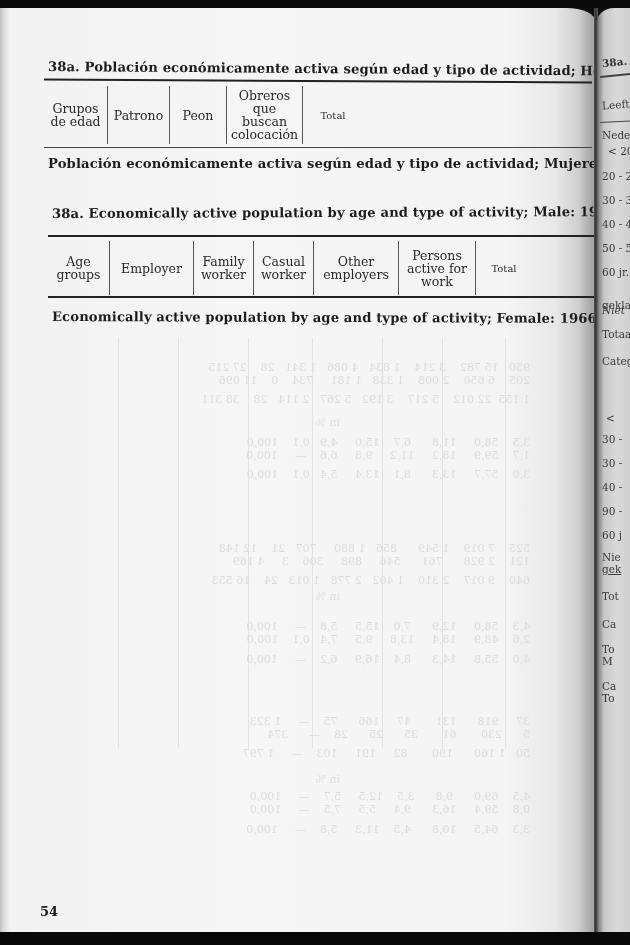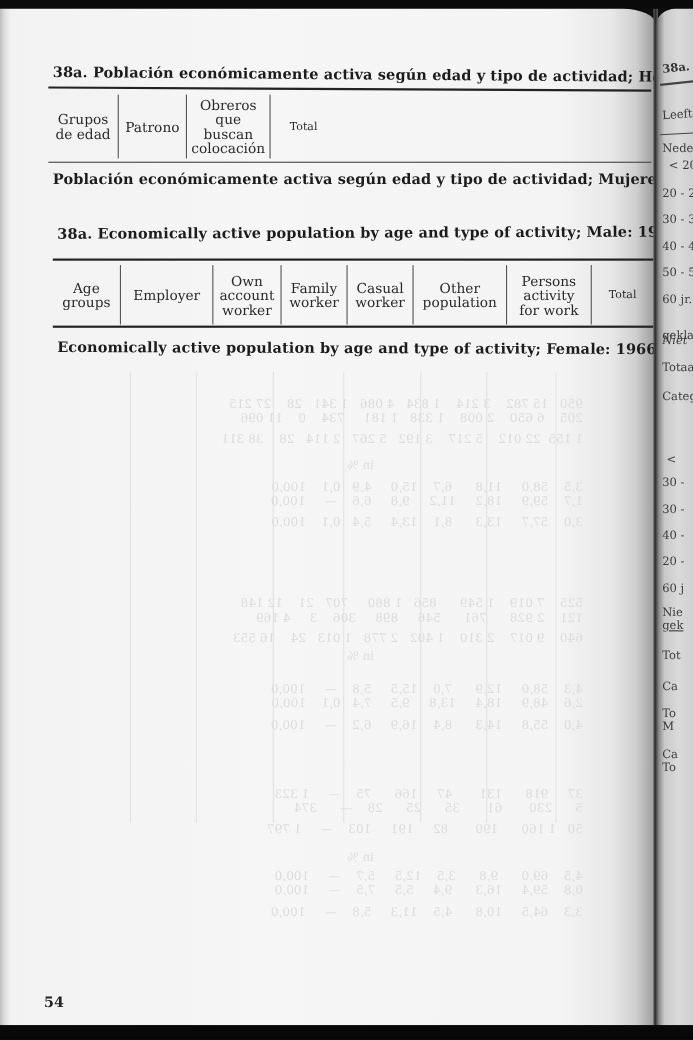--- a/index.html
+++ b/index.html
@@ -107,6 +107,7 @@
   <div class="hdr-table" style="left:44px; top:78px; width:548px; height:58px;">
     <div class="hdr-cell" style="width:64px;">Grupos de edad</div>
     <div class="hdr-cell" style="width:62px;">Patrono</div>
+    <div class="hdr-cell" style="width:57px;">Peon</div>
     <div class="hdr-cell" style="width:76px; padding:0 6px;">Obreros que buscan colocación</div>
     <div class="hdr-cell small" style="width:60px;">Total</div>
   </div>

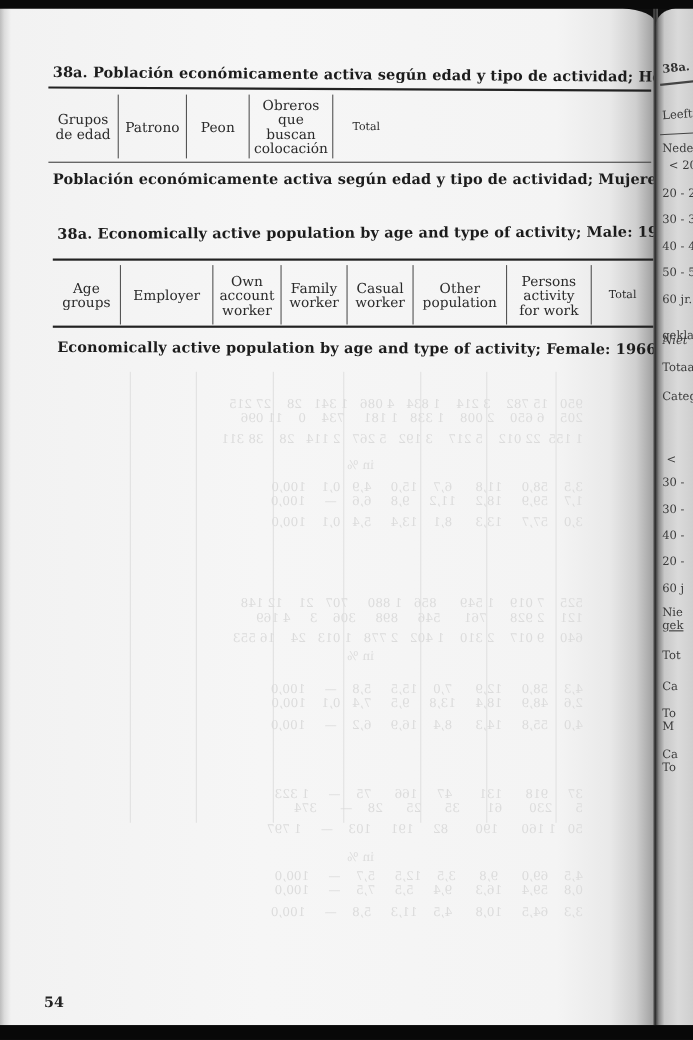--- a/index.html
+++ b/index.html
@@ -121,7 +121,6 @@
   <div class="hdr-table" style="left:48px; top:233px; width:546px; height:54px;">
     <div class="hdr-cell" style="width:62px;">Age groups</div>
     <div class="hdr-cell" style="width:84px;">Employer</div>
-    <div class="hdr-cell" style="width:62px;">Own account worker</div>
     <div class="hdr-cell" style="width:60px; padding:0 6px;">Family worker</div>
     <div class="hdr-cell" style="width:60px; padding:0 6px;">Casual worker</div>
     <div class="hdr-cell" style="width:85px; padding:0 4px;">Other population</div>

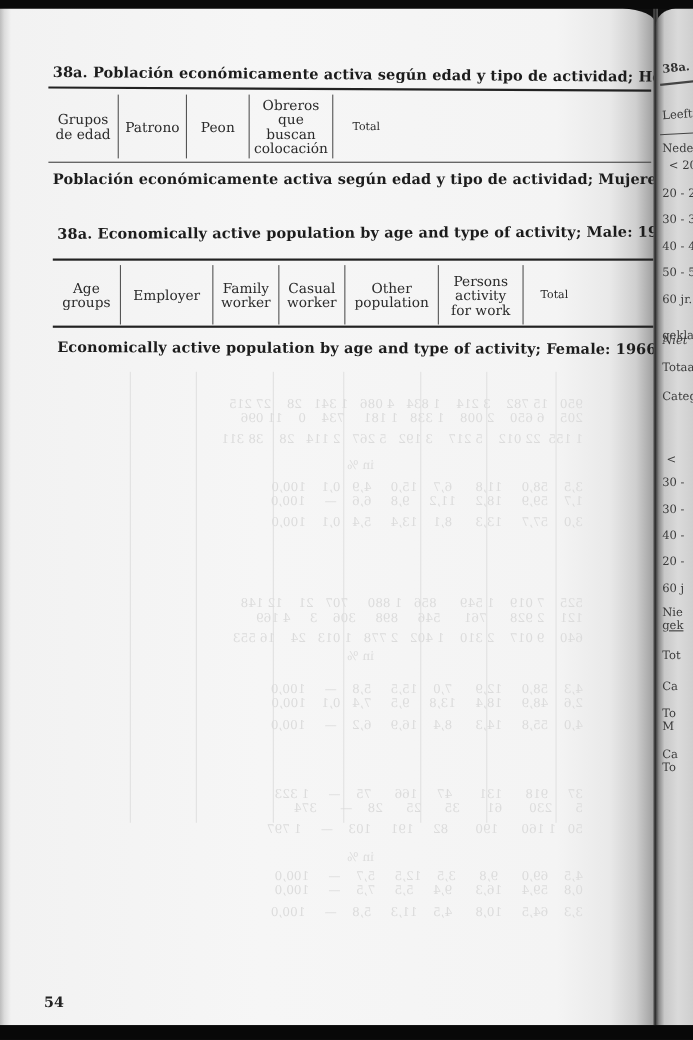--- a/index.html
+++ b/index.html
@@ -123,7 +123,7 @@
     <div class="hdr-cell" style="width:84px;">Employer</div>
     <div class="hdr-cell" style="width:60px; padding:0 6px;">Family worker</div>
     <div class="hdr-cell" style="width:60px; padding:0 6px;">Casual worker</div>
-    <div class="hdr-cell" style="width:85px; padding:0 4px;">Other population</div>
+    <div class="hdr-cell" style="width:85px; padding:0 4px;">Other employers</div>
     <div class="hdr-cell" style="width:77px; padding:0 6px;">Persons activity for work</div>
     <div class="hdr-cell small" style="width:56px;">Total</div>
   </div>

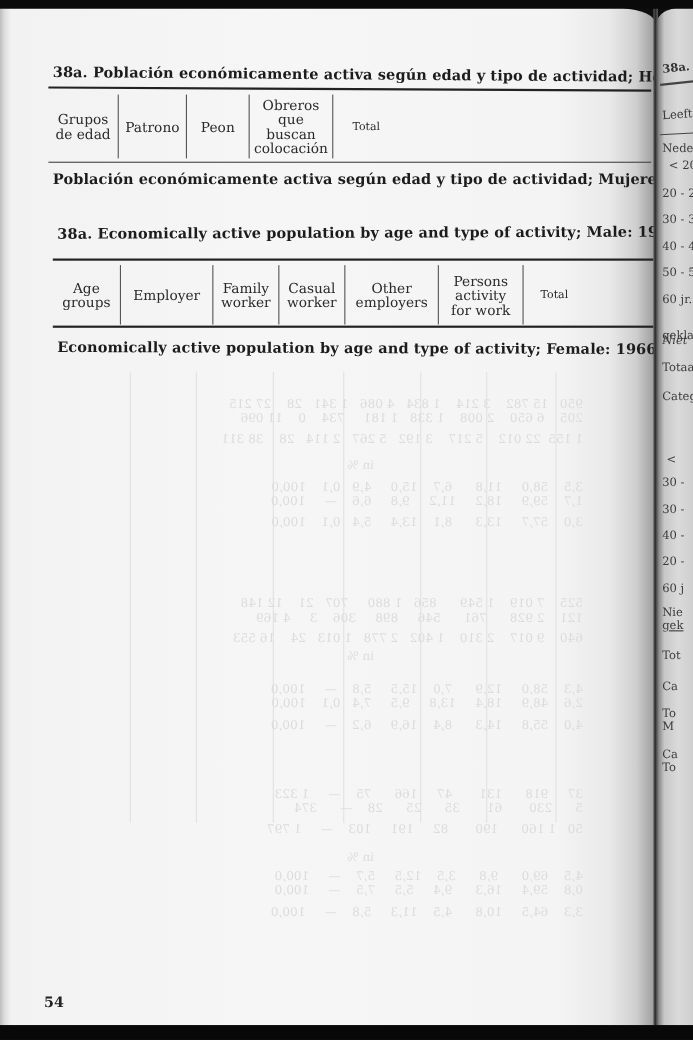--- a/index.html
+++ b/index.html
@@ -124,7 +124,7 @@
     <div class="hdr-cell" style="width:60px; padding:0 6px;">Family worker</div>
     <div class="hdr-cell" style="width:60px; padding:0 6px;">Casual worker</div>
     <div class="hdr-cell" style="width:85px; padding:0 4px;">Other employers</div>
-    <div class="hdr-cell" style="width:77px; padding:0 6px;">Persons activity for work</div>
+    <div class="hdr-cell" style="width:77px; padding:0 6px;">Persons active for work</div>
     <div class="hdr-cell small" style="width:56px;">Total</div>
   </div>
   <div class="rule-thick" style="left:48px; top:288px; width:546px;"></div>

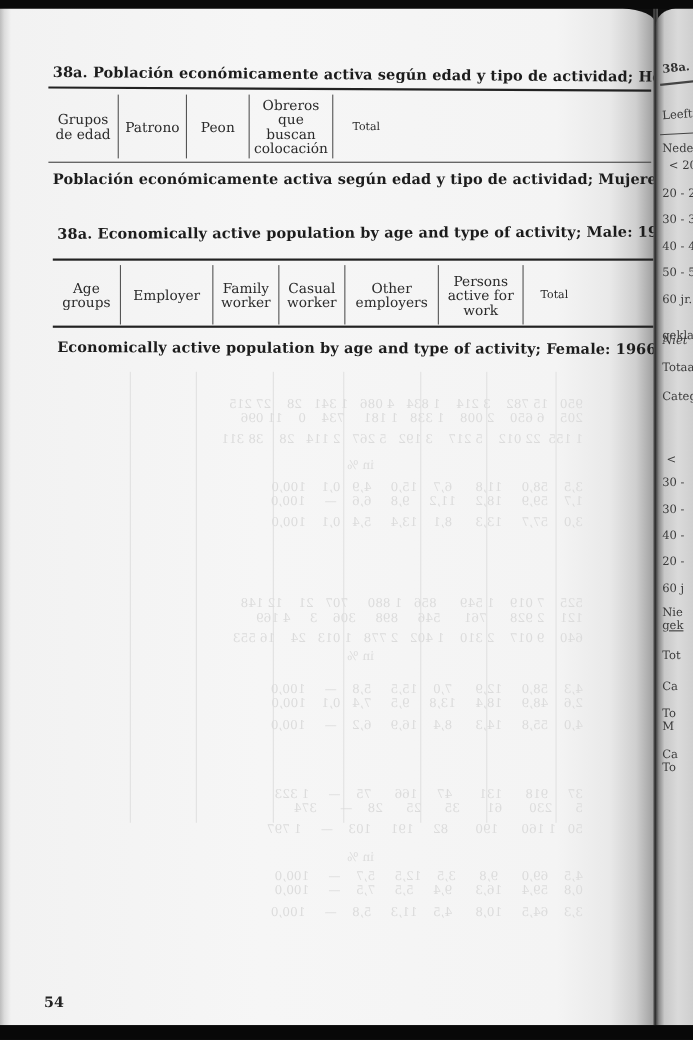--- a/index.html
+++ b/index.html
@@ -156,7 +156,7 @@
   <div class="facing-text" style="top:425px;">30 -</div>
   <div class="facing-text" style="top:449px;">30 -</div>
   <div class="facing-text" style="top:473px;">40 -</div>
-  <div class="facing-text" style="top:497px;">20 -</div>
+  <div class="facing-text" style="top:497px;">90 -</div>
   <div class="facing-text" style="top:521px;">60 j</div>
   <div class="facing-text" style="top:543px;">Nie</div>
   <div class="facing-text" style="top:555px;text-decoration:underline;">gek</div>

